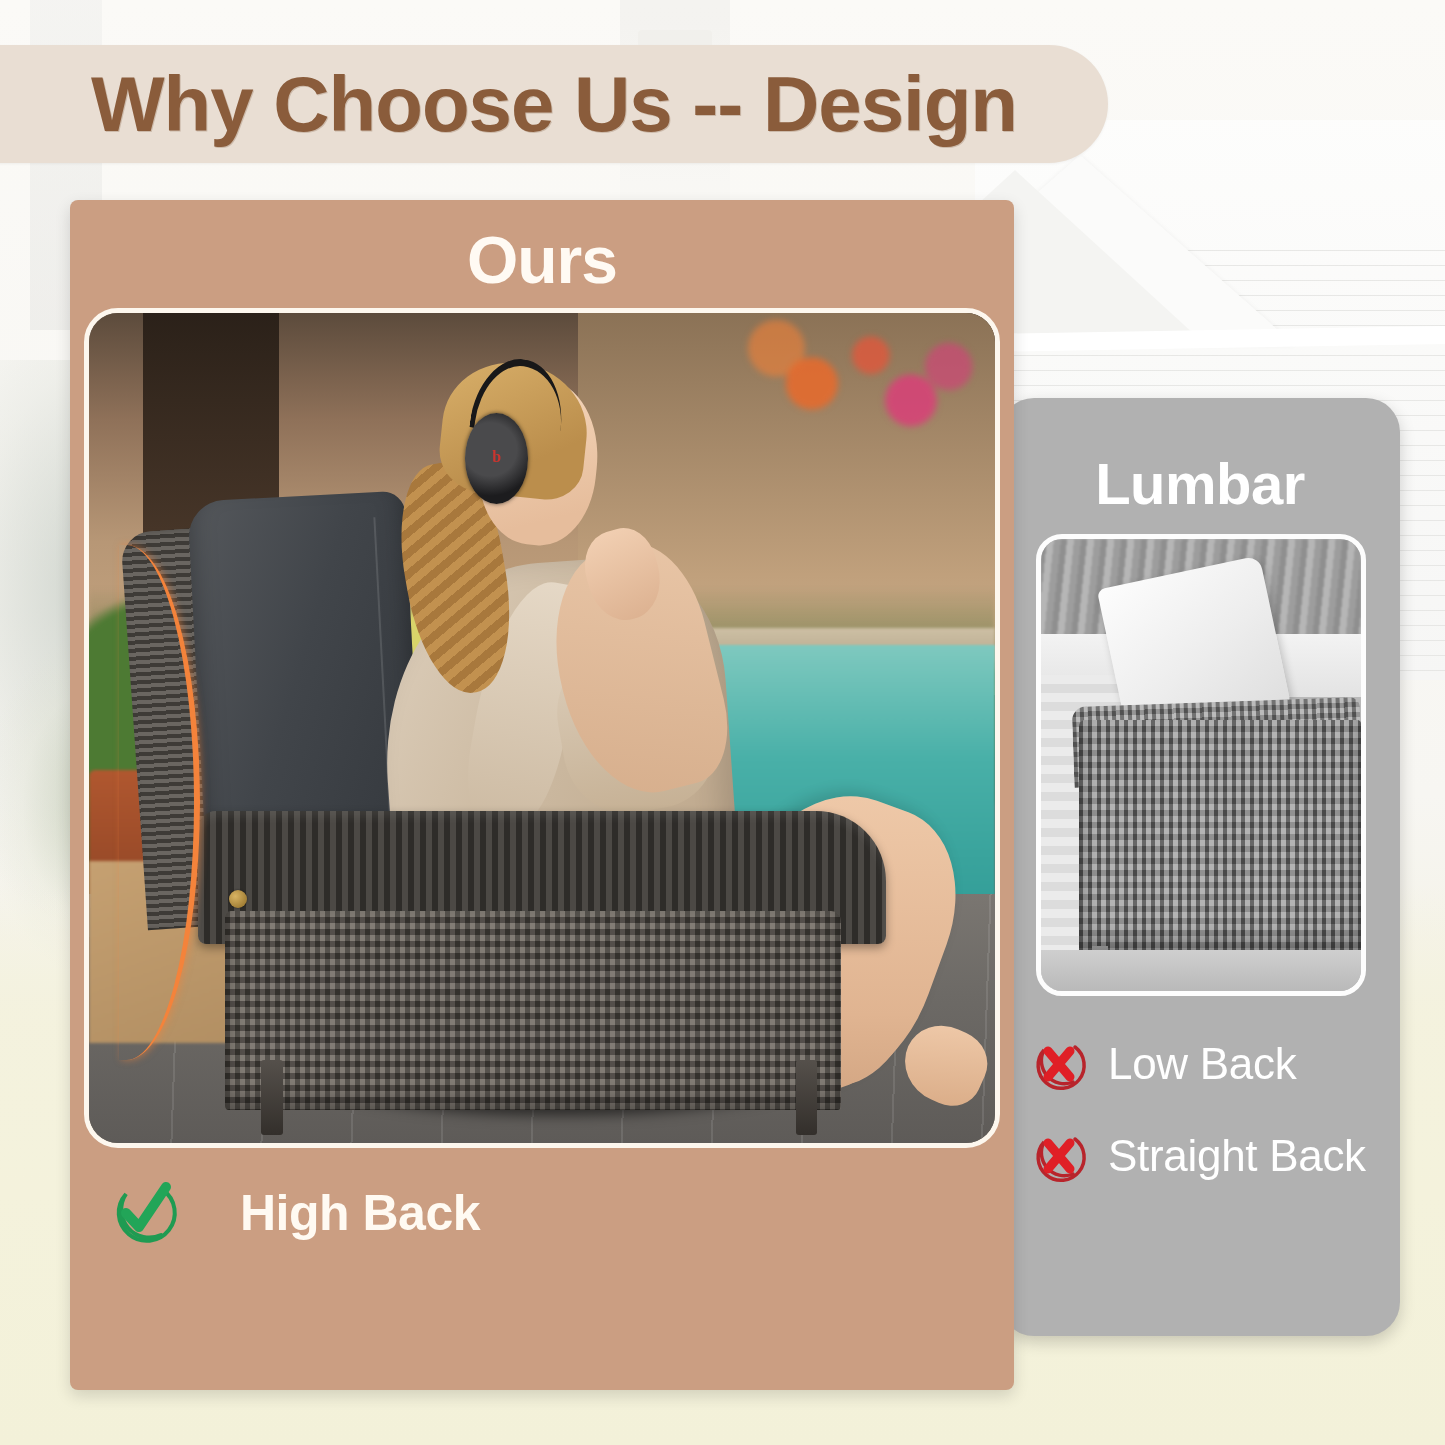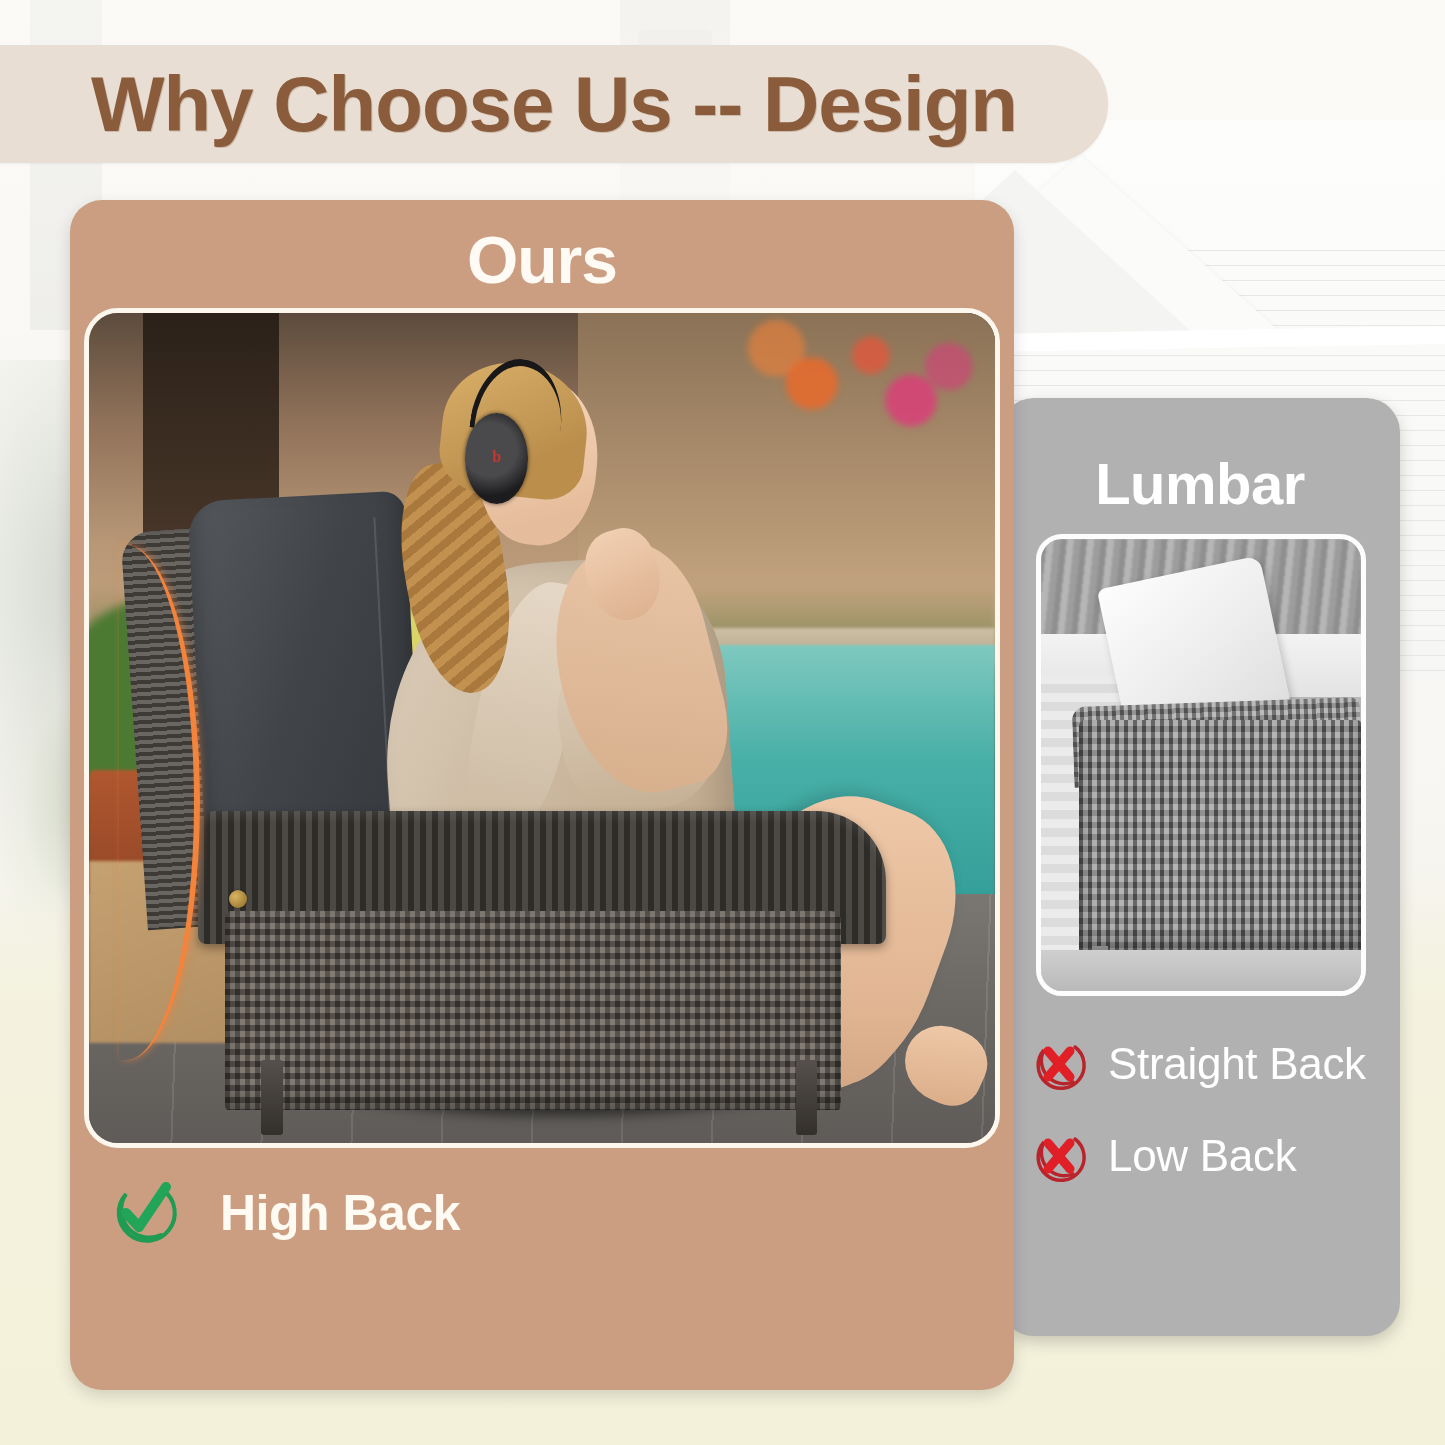--- a/index.html
+++ b/index.html
@@ -115,7 +115,7 @@
     position: absolute; left: 70px; top: 200px;
     width: 944px; height: 1190px;
     background: #cb9e82;
-    border-radius: 32px;
+    border-radius: 8px;
     box-shadow: 0 6px 16px rgba(0,0,0,.14);
     z-index: 4;
   }

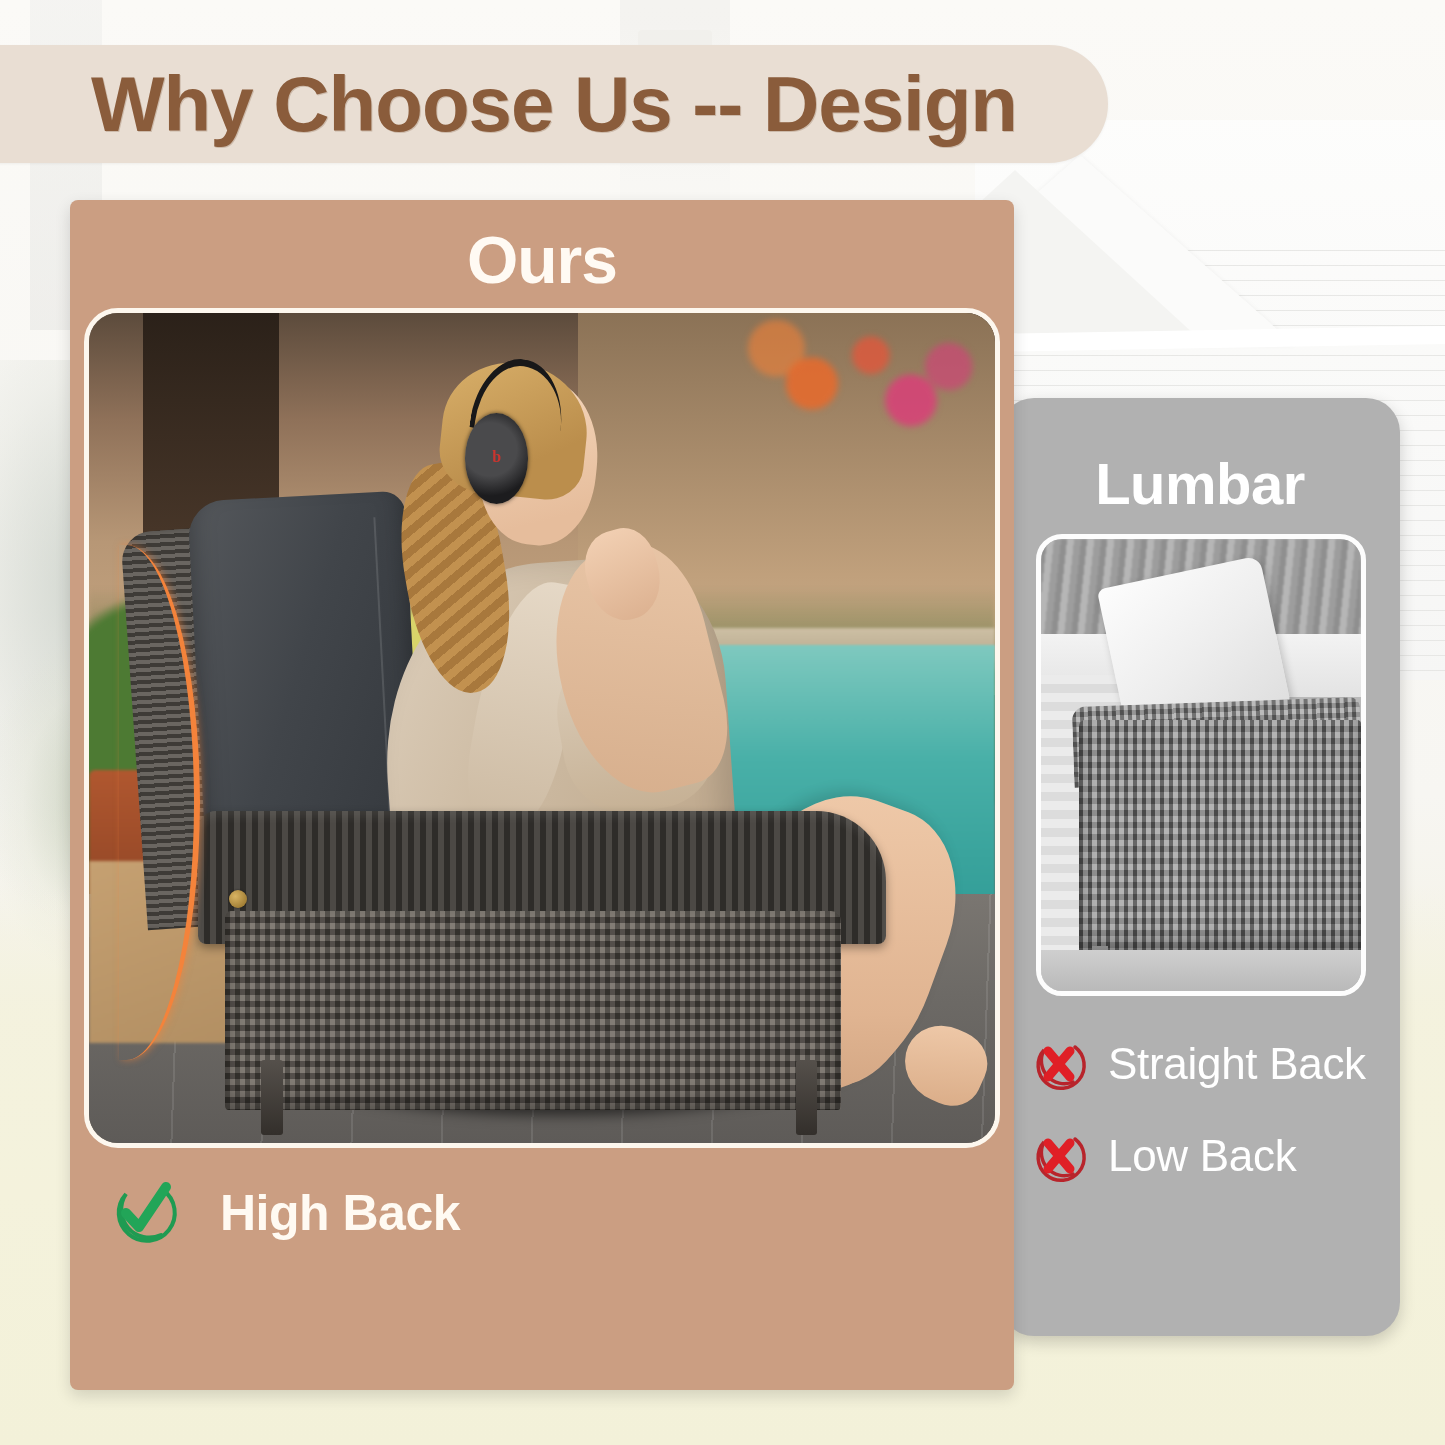--- a/index.html
+++ b/index.html
@@ -547,7 +547,7 @@
             <path d="M42 18 L20 44" stroke="#e01f26" stroke-width="9" stroke-linecap="round"></path>
           </svg>
         </div>
-        <div class="label-others">Straight Back</div>
+        <div class="label-others">Low Back</div>
       </div>
       <div class="bullet-row-o">
         <div class="mark-o">
@@ -557,7 +557,7 @@
             <path d="M42 18 L20 44" stroke="#e01f26" stroke-width="9" stroke-linecap="round"></path>
           </svg>
         </div>
-        <div class="label-others">Low Back</div>
+        <div class="label-others">Straight Back</div>
       </div>
     </div>
   </div>

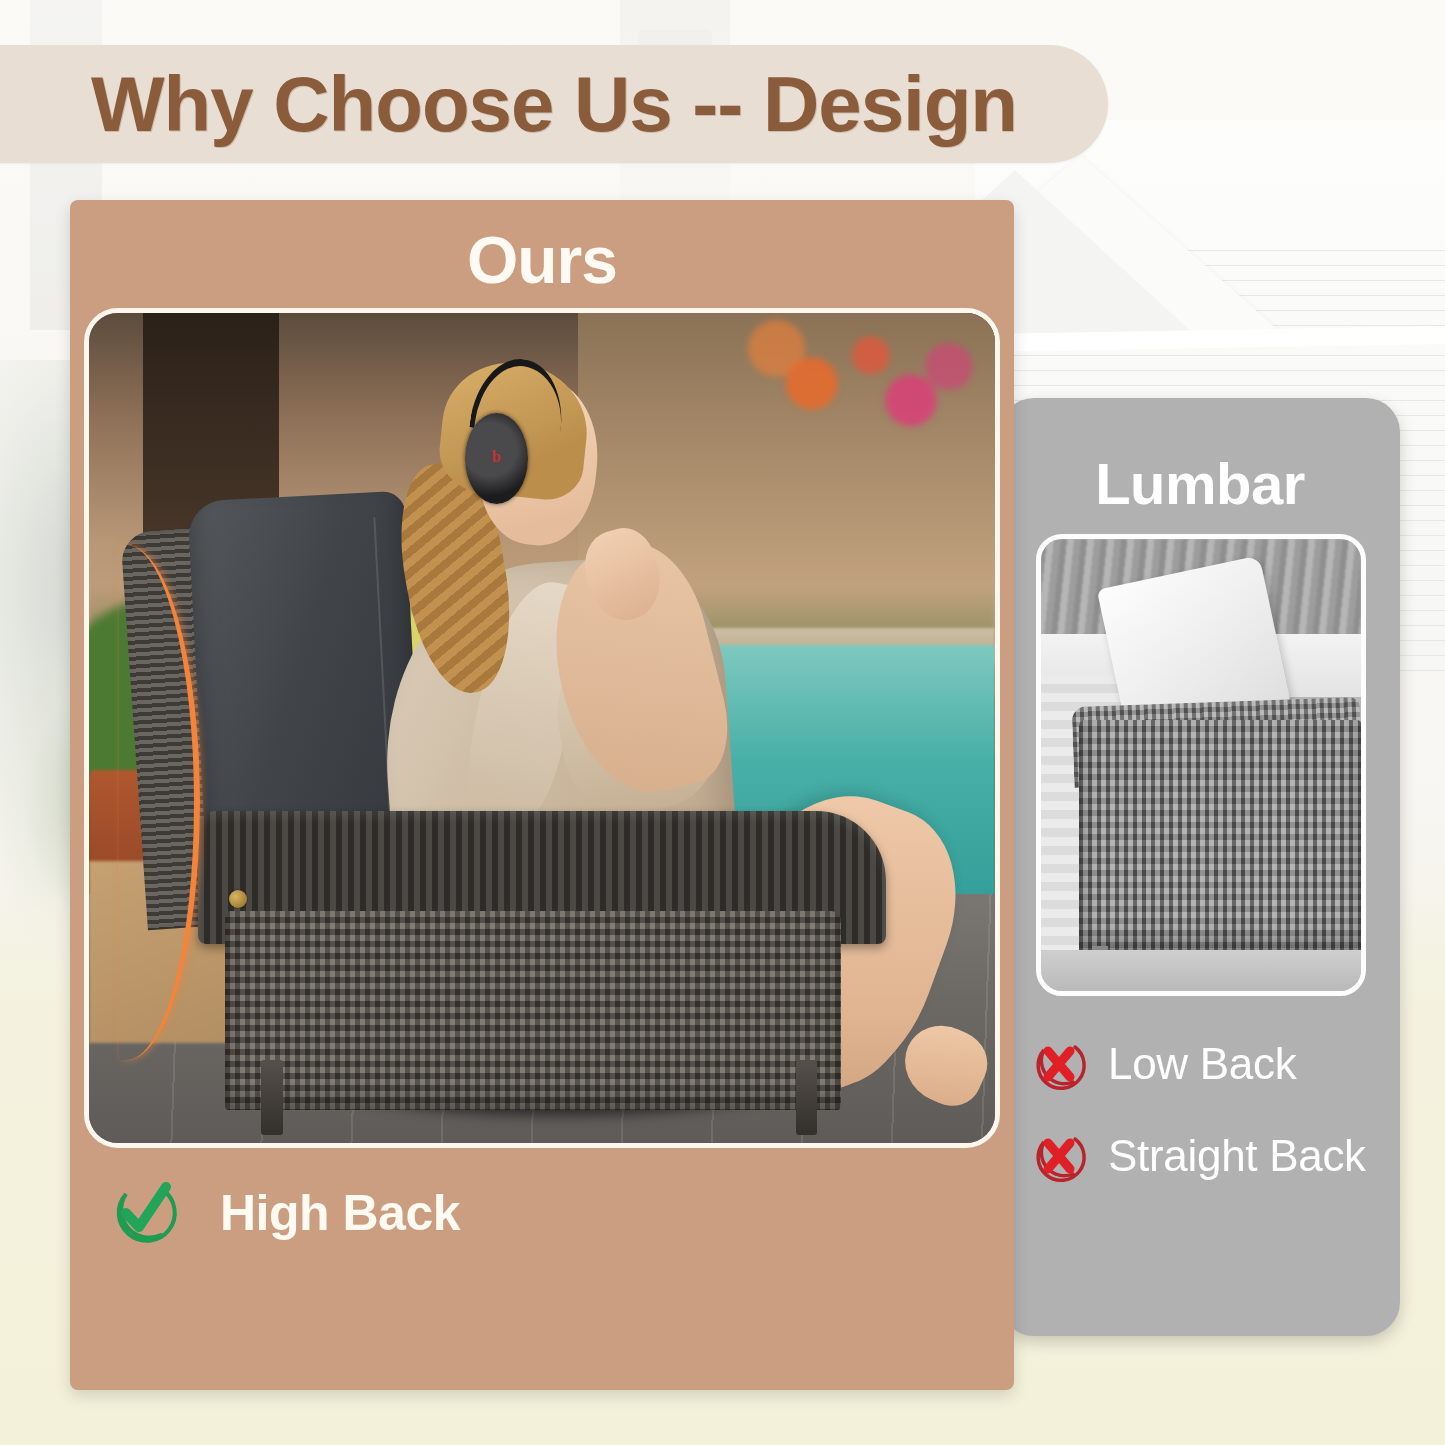--- a/index.html
+++ b/index.html
@@ -398,6 +398,7 @@
   .bullet-row {
     display: flex; align-items: center;
     margin-bottom: 36px;
+    gap: 20px;
   }
   .mark { flex: 0 0 auto; width: 76px; height: 76px; position: relative; }
   .label-ours {

